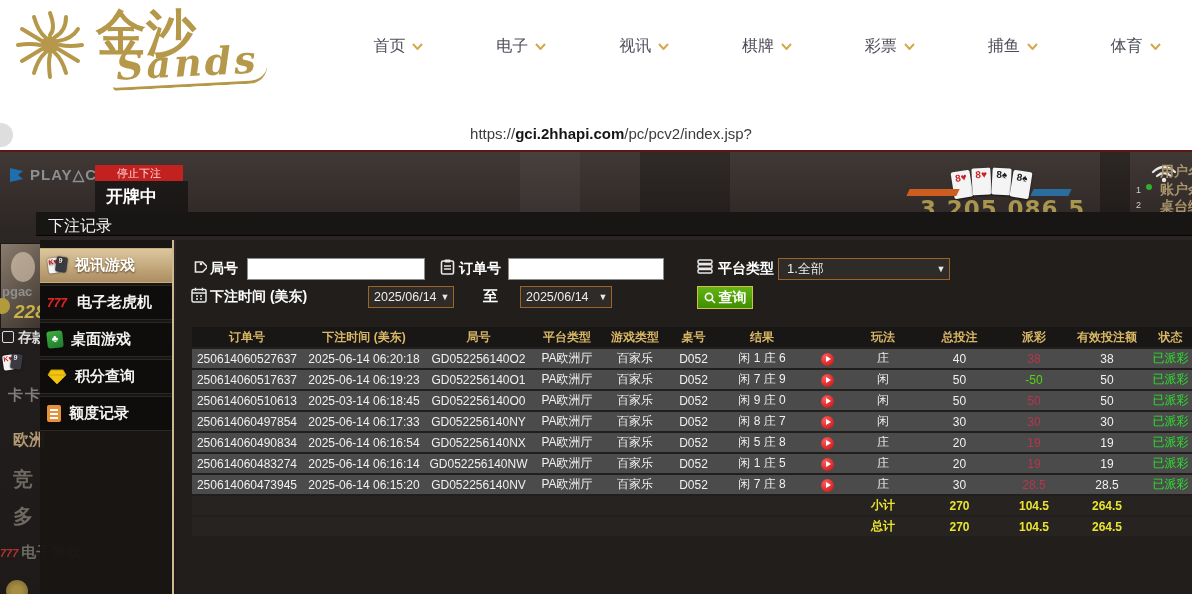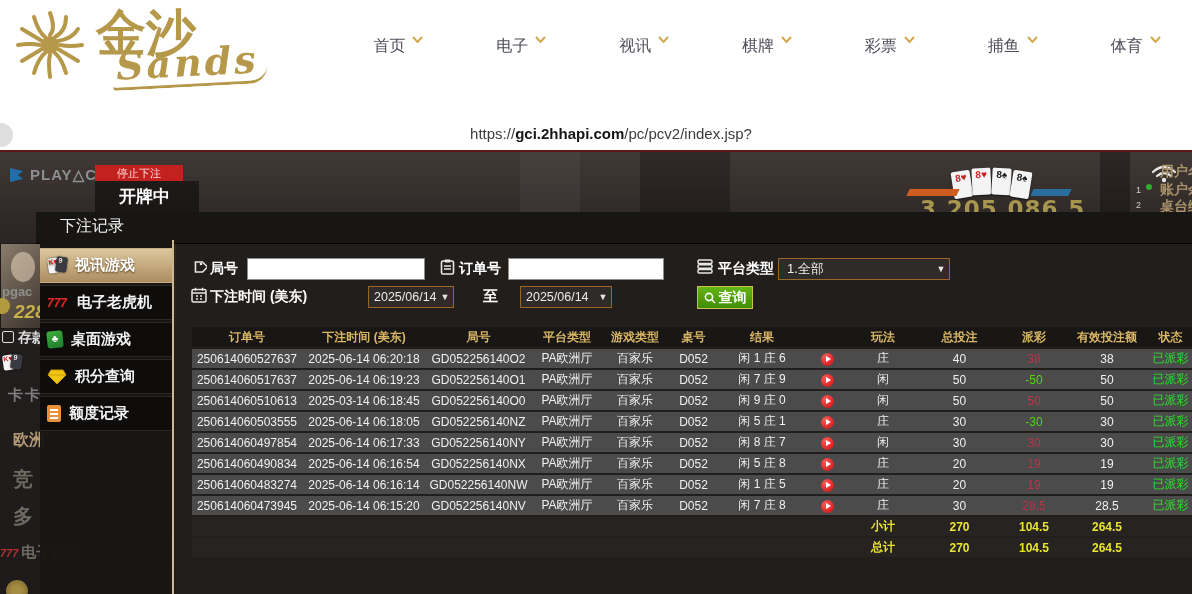--- a/index.html
+++ b/index.html
@@ -18,7 +18,7 @@
   .logo-domain{position:absolute;left:170px;top:36px;font-size:23px;font-weight:bold;color:var(--logo-gold);}
   .logo-script{position:absolute;left:112px;top:44px;font-size:38px;font-style:italic;font-weight:bold;color:var(--logo-gold);font-family:"DejaVu Serif",serif;transform:rotate(-3deg);letter-spacing:3px;border-bottom:3px solid var(--logo-gold);line-height:1.0;padding:0 8px 2px 4px;border-radius:0 0 18px 4px;}
   .nav{position:absolute;left:337px;top:0;width:860px;height:92px;display:flex;align-items:center;}
-  .nav-item{width:129.5px;display:flex;justify-content:center;gap:7px;color:#4e4e5a;font-size:16px;cursor:pointer;white-space:nowrap;}
+  .nav-item{width:129.5px;display:flex;justify-content:center;align-items:center;gap:7px;color:#4e4e5a;font-size:16px;cursor:pointer;white-space:nowrap;}
 
   
   .window-bar{position:absolute;top:92px;left:0;width:1192px;height:27px;background:#e3e3e3;border-bottom:1px solid #d2d2d2;color:#5c5c5c;font-size:13px;line-height:27px;padding-left:10px;z-index:3;}

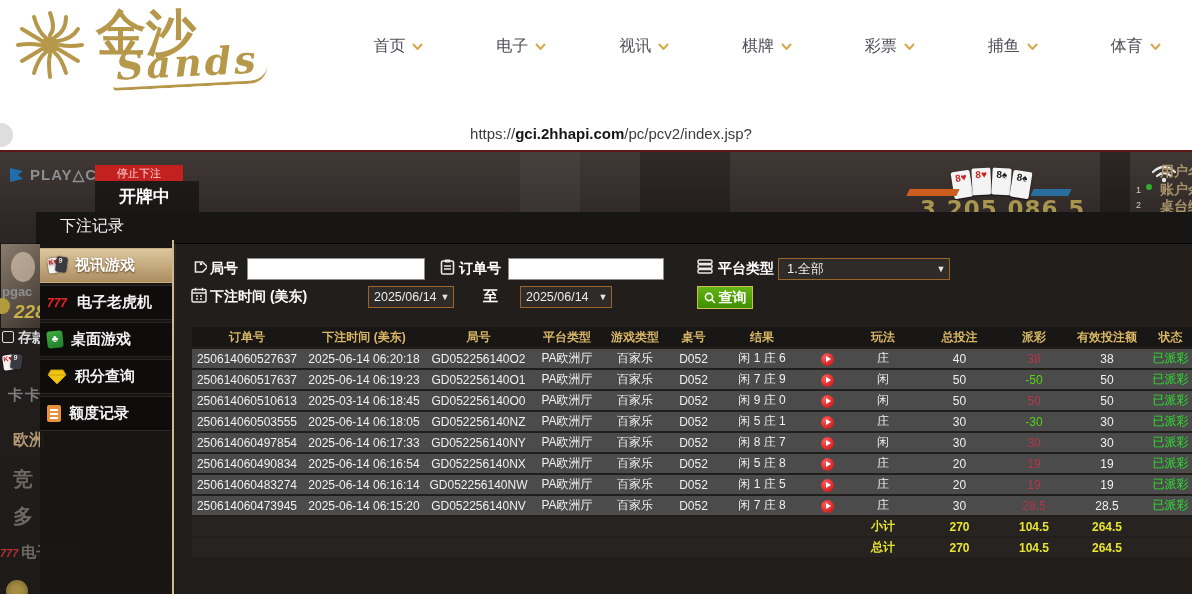--- a/index.html
+++ b/index.html
@@ -33,7 +33,7 @@
   .scene-strip{position:absolute;top:2px;height:62px;background:rgba(255,255,255,0.045);}
   .playace{position:absolute;left:8px;top:16px;display:flex;align-items:center;gap:5px;color:#8b8f92;font-weight:bold;font-size:15px;letter-spacing:1px;}
   .stop-bet{position:absolute;left:95px;top:15px;width:88px;height:16px;background:#c32020;color:#ffd9d9;font-size:11px;text-align:center;line-height:16px;}
-  .deal-box{position:absolute;left:95px;top:31px;width:104px;height:31px;background:rgba(8,8,8,0.55);padding-left:13px;}
+  .deal-box{position:absolute;left:95px;top:31px;width:93px;height:31px;background:rgba(8,8,8,0.55);}
   .deal-text{color:#fff;font-weight:bold;font-size:17px;line-height:31px;padding-left:11px;}
   .cards{position:absolute;left:952px;top:18px;display:flex;}
   .pcard{width:19px;height:27px;background:#f4f4f4;border-radius:2px;margin-right:1px;box-shadow:0 1px 2px rgba(0,0,0,0.6);font-size:10px;font-weight:bold;width:19px;text-align:center;line-height:1.1;padding-top:1px;word-break:break-all;}

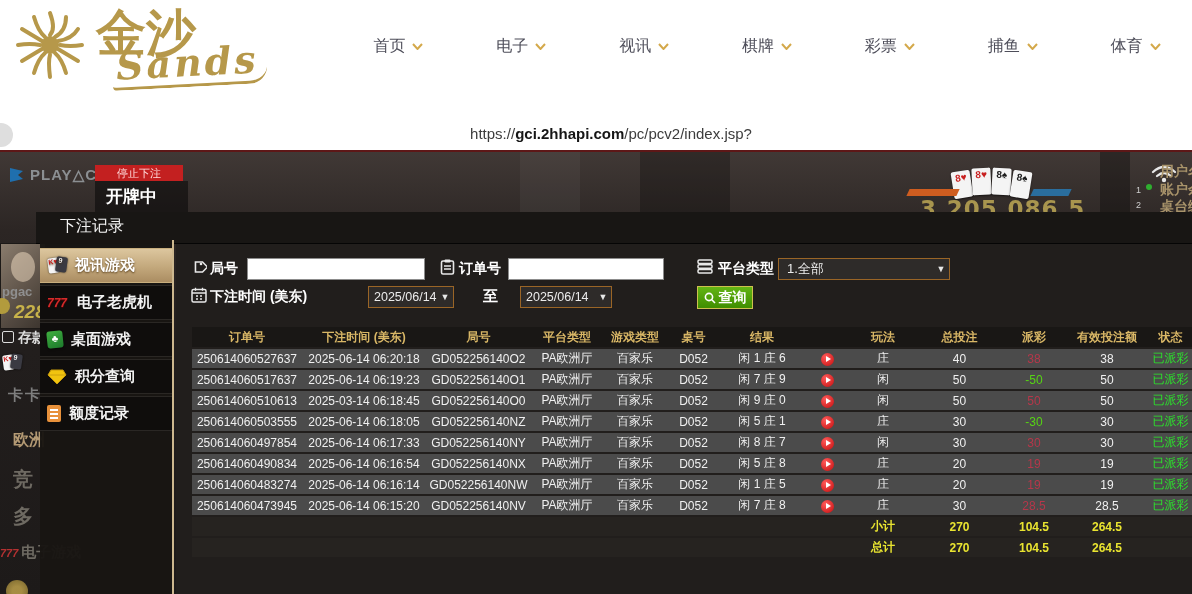--- a/index.html
+++ b/index.html
@@ -66,7 +66,7 @@
   .g-fish{left:6px;top:430px;width:22px;height:22px;border-radius:50%;background:radial-gradient(circle,#c8a94e 30%,#8a742f 100%);opacity:0.8;}
 
   
-  .panel-title{position:absolute;left:36px;top:212px;width:1156px;height:32px;background:#181614;border-bottom:1px solid #050505;color:#f2f2f2;font-size:16px;line-height:28px;padding-left:24px;z-index:10;}
+  .panel-title{position:absolute;left:36px;top:212px;width:1156px;height:24px;background:#181614;border-bottom:1px solid #050505;color:#f2f2f2;font-size:16px;line-height:28px;padding-left:12px;z-index:10;}
   .sidebar{position:absolute;left:40px;top:240px;width:134px;height:354px;background:rgba(24,21,18,0.96);border-right:2px solid #cdb88f;padding-top:8px;z-index:10;}
   .side-item{height:35px;margin-bottom:2px;background:#0f0d0c;border-top:1px solid #2a2724;border-bottom:1px solid #2a2724;display:flex;align-items:center;gap:8px;padding-left:7px;color:#f2f2f2;font-size:15px;font-weight:bold;cursor:pointer;}
   .side-item.active{background:linear-gradient(180deg,#dcc69e 0%,#c3a87c 55%,#ab8d62 100%);color:#fff;text-shadow:0 1px 2px rgba(70,45,10,0.85);border-color:#c9ae7d;}

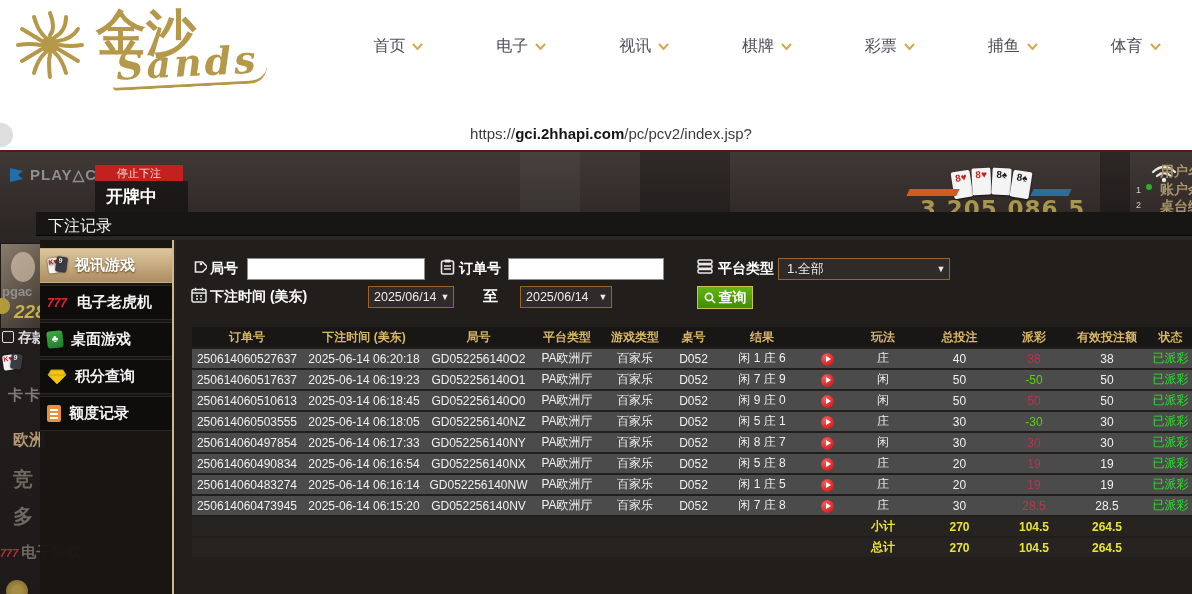--- a/index.html
+++ b/index.html
@@ -412,21 +412,6 @@
     <td class="status">已派彩</td>
   </tr>
           <tr>
-    <td>250614060503555</td>
-    <td>2025-06-14 06:18:05</td>
-    <td>GD052256140NZ</td>
-    <td>PA欧洲厅</td>
-    <td>百家乐</td>
-    <td>D052</td>
-    <td>闲 5 庄 1</td>
-    <td><span class="play-btn"></span></td>
-    <td>庄</td>
-    <td>30</td>
-    <td class="payout neg">-30</td>
-    <td>30</td>
-    <td class="status">已派彩</td>
-  </tr>
-          <tr>
     <td>250614060497854</td>
     <td>2025-06-14 06:17:33</td>
     <td>GD052256140NY</td>

